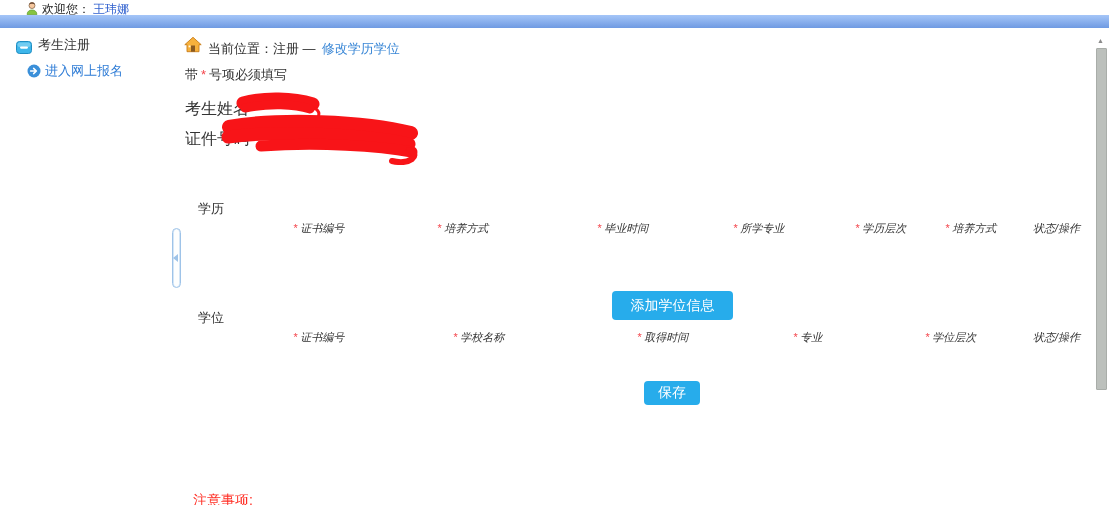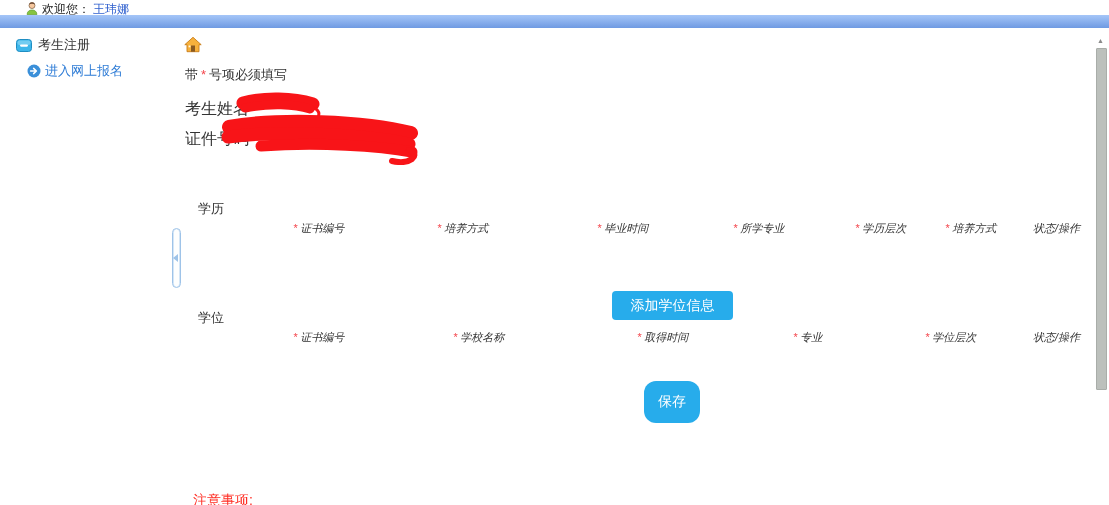--- a/index.html
+++ b/index.html
@@ -16,7 +16,7 @@
               background:linear-gradient(#a5c6f8, #6f9ae2); }
 
   
-  .sb-item1 { position:absolute; left:16px; top:36px; display:flex; align-items:center; cursor:pointer; }
+  .sb-item1 { position:absolute; left:16px; top:36px; display:flex; align-items:flex-end; cursor:pointer; }
   .sb-item1 .icon { width:16px; height:13px; margin-right:6px; }
   .sb-item1 .lbl { font-size:13px; color:#333; }
   .sb-item2 { position:absolute; left:27px; top:62px; display:flex; align-items:center; cursor:pointer;text-align:center; }

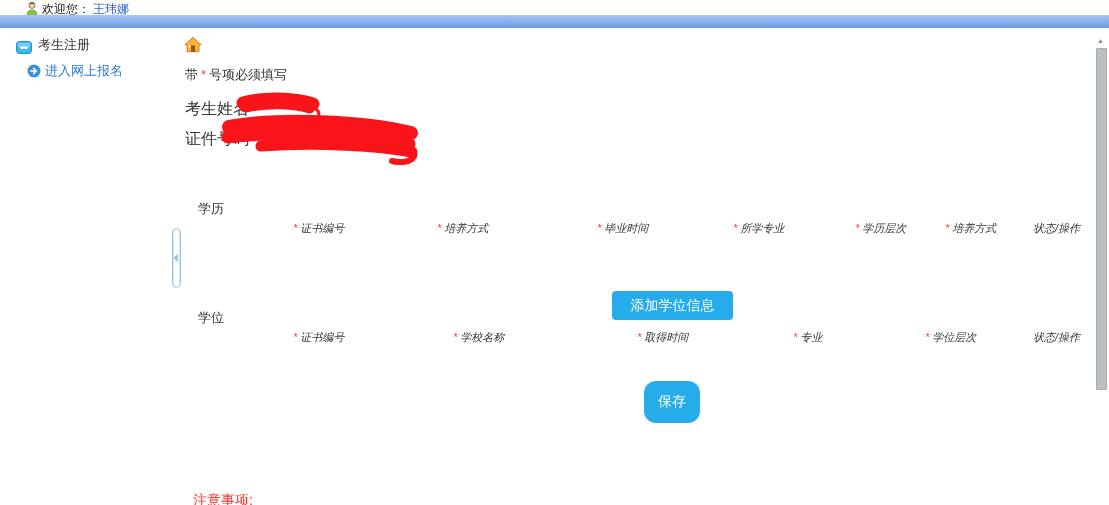--- a/index.html
+++ b/index.html
@@ -109,6 +109,9 @@
     <rect x="7" y="9" width="4" height="6.2" fill="#8a5a20"></rect>
     <rect x="4.6" y="9" width="1.8" height="1.8" fill="#fff7e0"></rect>
   </svg>
+  <div class="crumb">
+    <span>当前位置：注册 —</span><span class="link">修改学历学位</span>
+  </div>
 
   <div class="req-note">
     <span>带</span><span class="star">*</span><span>号项必须填写</span>

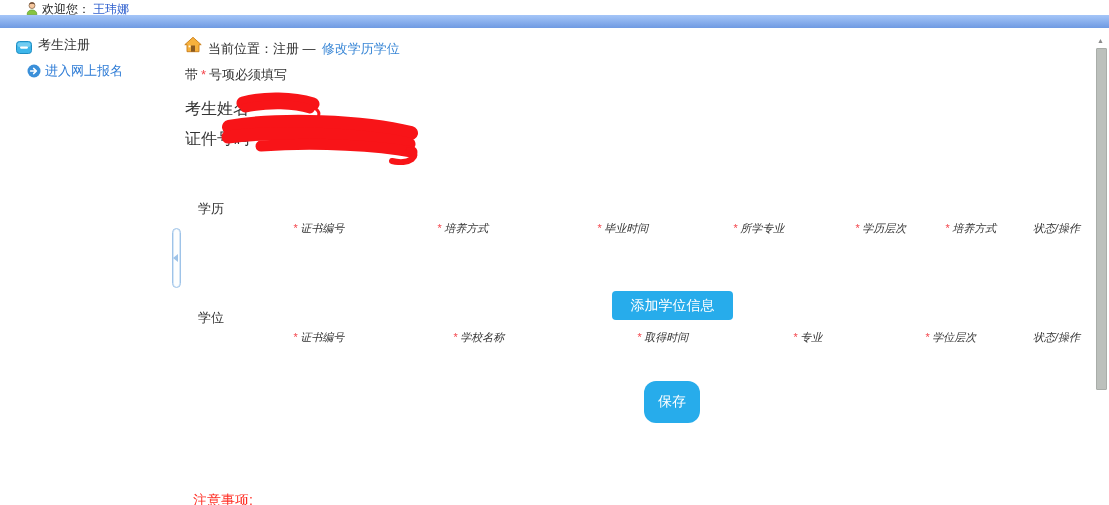--- a/index.html
+++ b/index.html
@@ -46,8 +46,8 @@
              border:none; border-radius:4px; font-size:14px; font-family:inherit; cursor:pointer; }
   .b1 { top:182px; }
   .b2 { top:291px; }
-  .btn-save { position:absolute; left:644px; top:381px; width:56px; height:42px; background:#27aceb; color:#fff;
-              border:none; border-radius:12px; font-size:14px; font-family:Liberation Sans, sans-serif; cursor:pointer; }
+  .btn-save { position:absolute; left:644px; top:381px; width:56px; height:24px; background:#27aceb; color:#fff;
+              border:none; border-radius:4px; font-size:14px; font-family:Liberation Sans, sans-serif; cursor:pointer; }
 
   .hdr { position:absolute; font-size:11px; color:#333; white-space:nowrap;font-style:italic; }
   .row1 { top:221px; }

